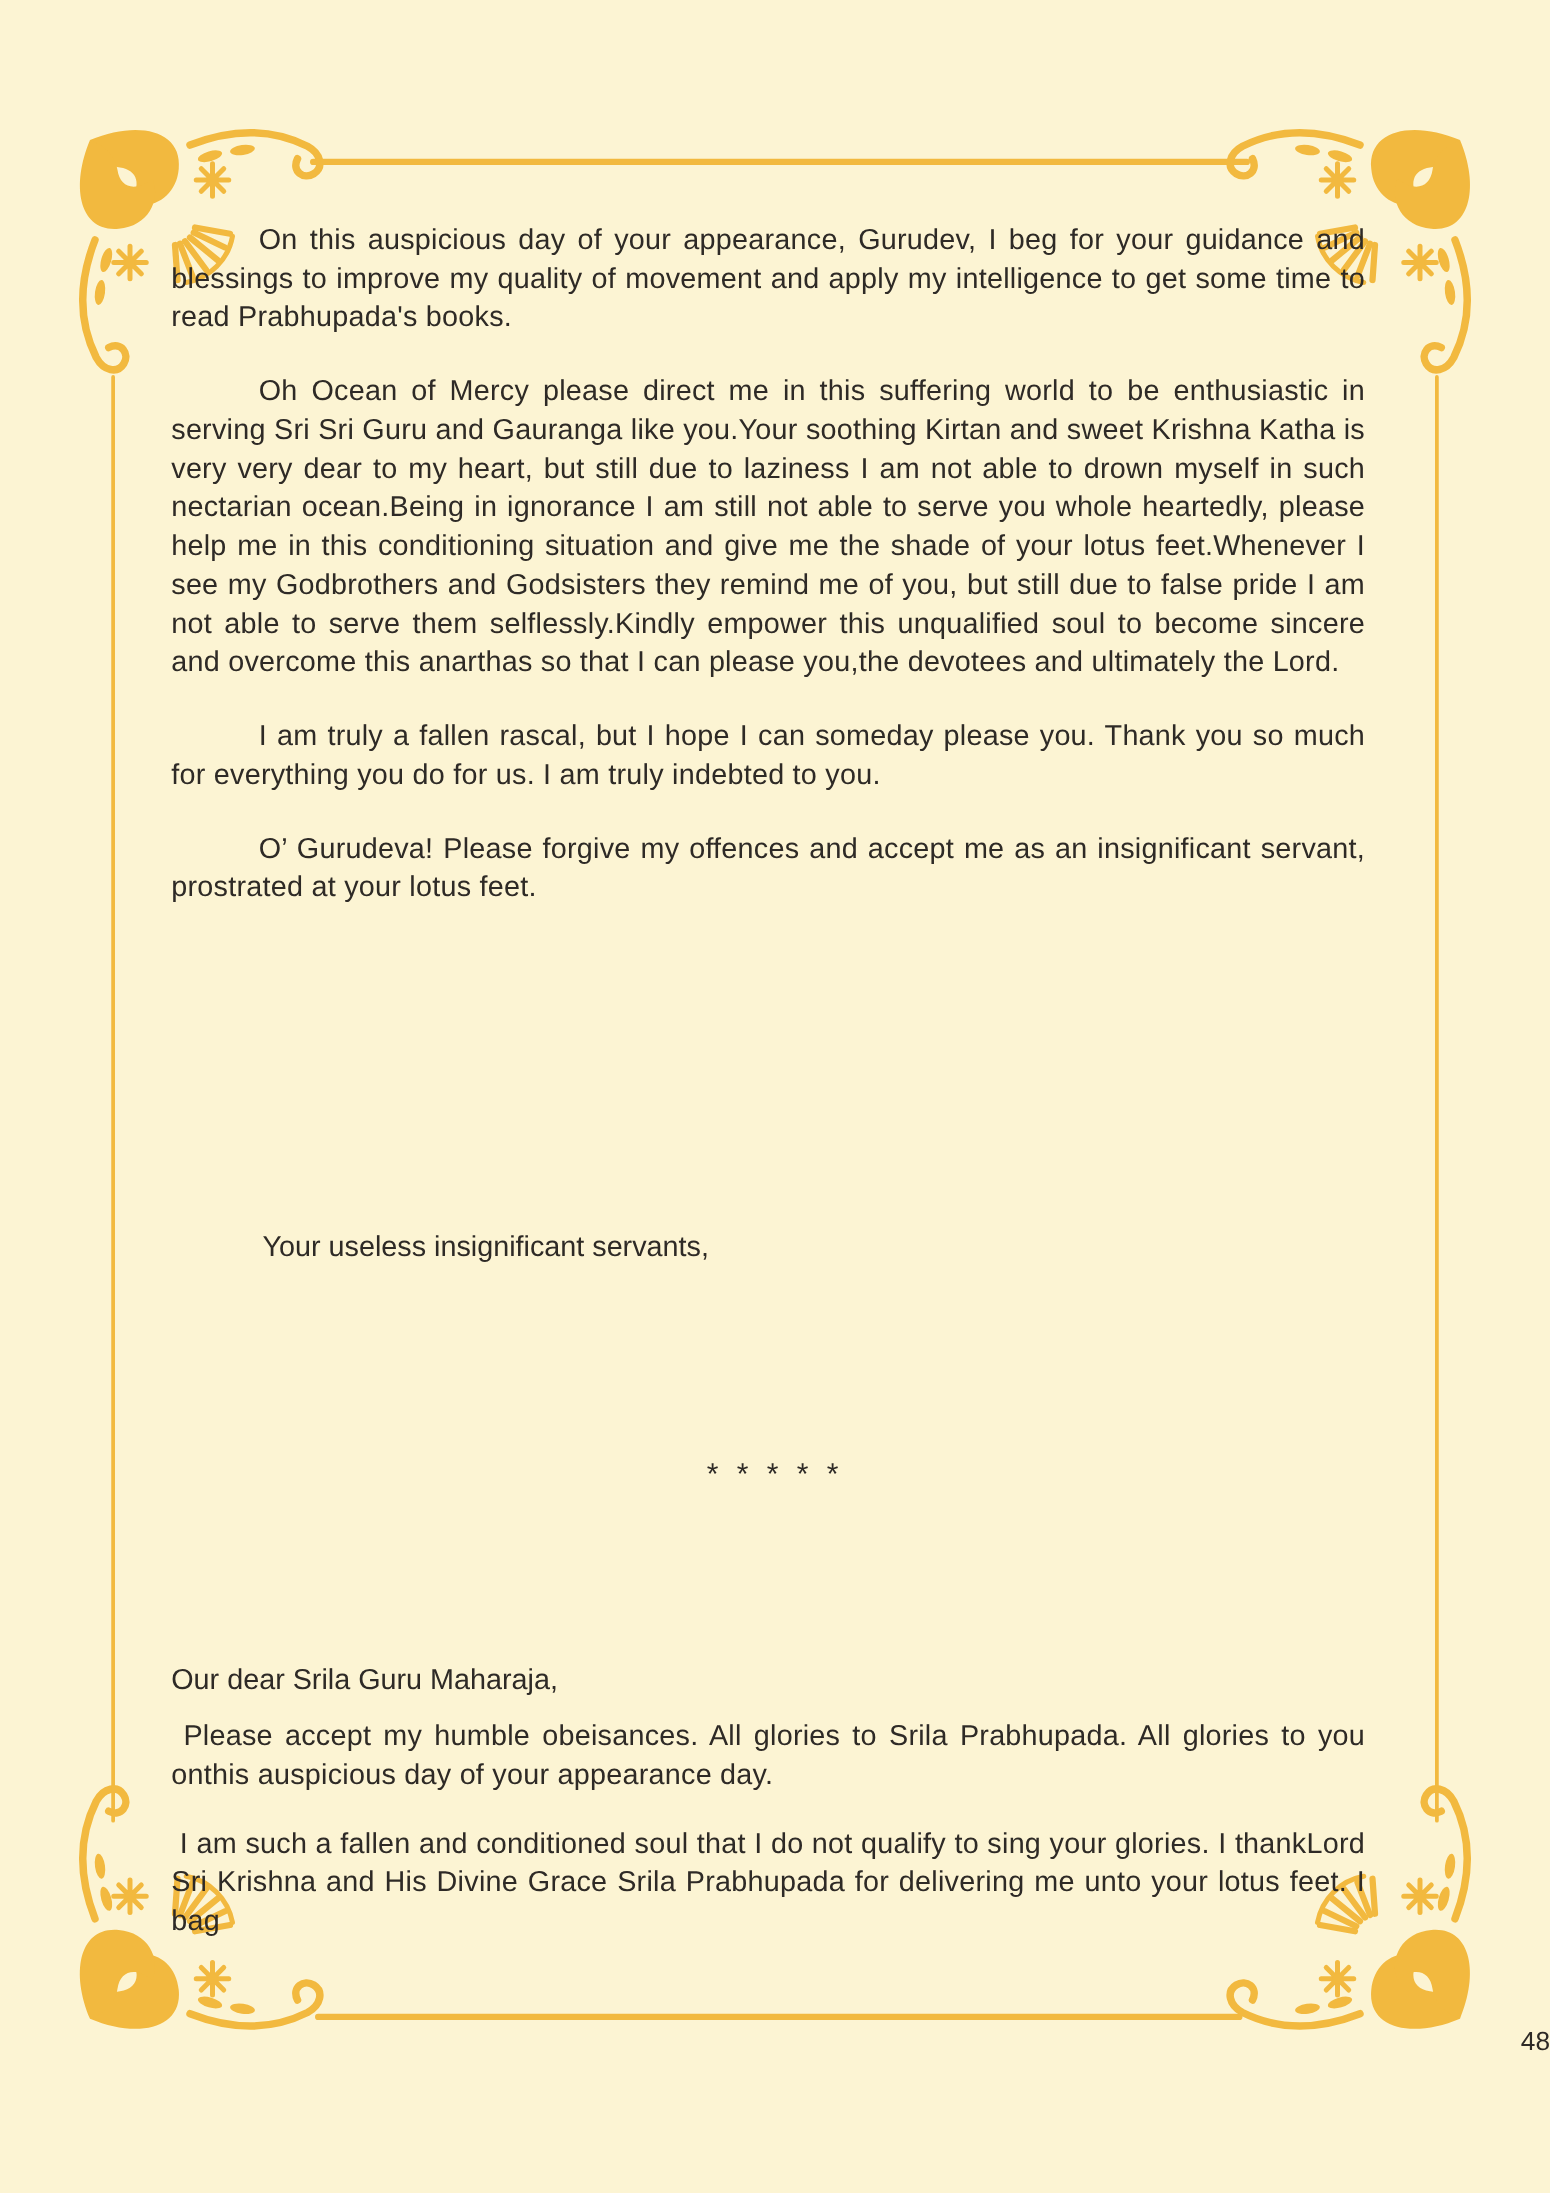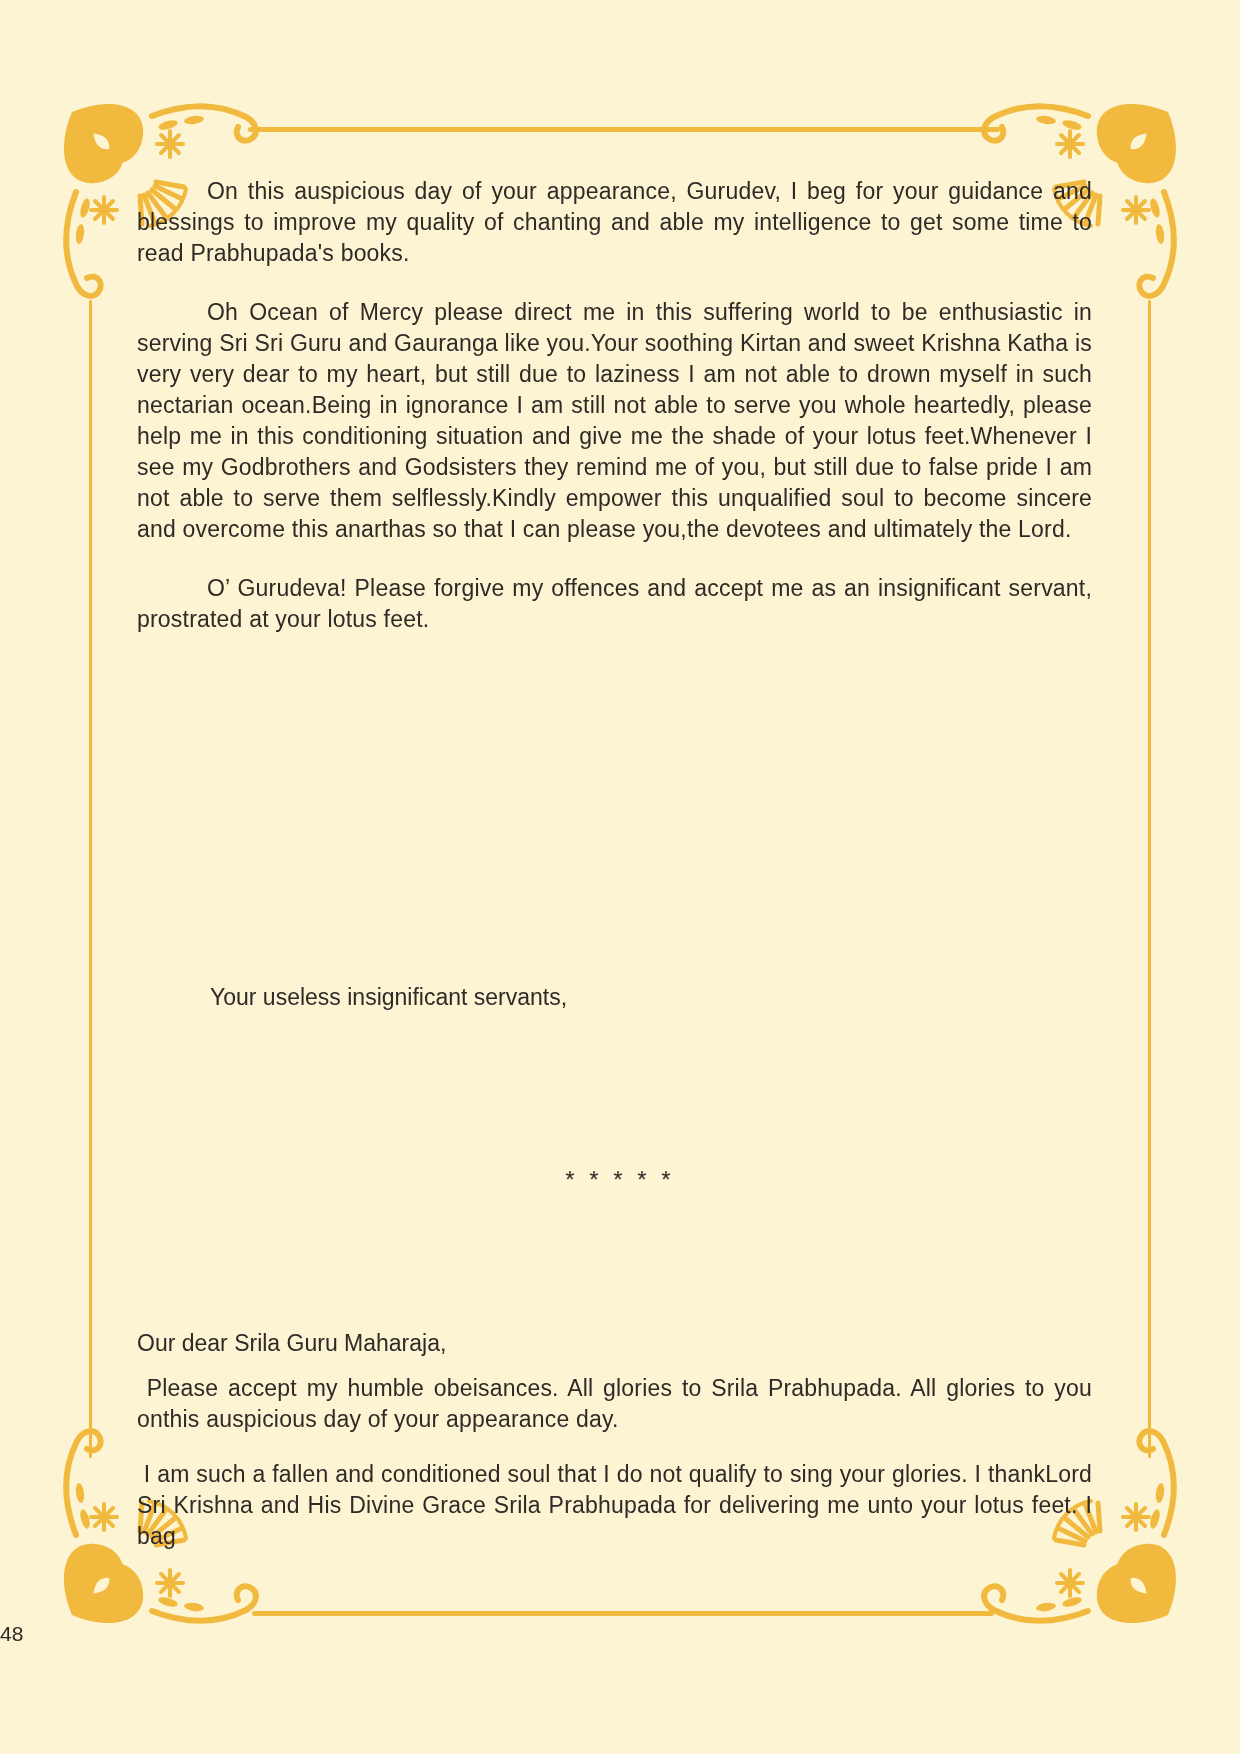--- a/index.html
+++ b/index.html
@@ -111,7 +111,7 @@
 <div class="rule rule-right"></div>
 
 <div class="letter">
-  <p class="para">On this auspicious day of your appearance, Gurudev, I beg for your guidance and blessings to improve my quality of chanting and able my intelligence to get some time to read Prabhupada's books.</p>
+  <p class="para">On this auspicious day of your appearance, Gurudev, I beg for your guidance and blessings to improve my quality of movement and apply my intelligence to get some time to read Prabhupada's books.</p>
   <p class="para">Oh Ocean of Mercy please direct me in this suffering world to be enthusiastic in serving Sri Sri Guru and Gauranga like you.Your soothing Kirtan and sweet Krishna Katha is very very dear to my heart, but still due to laziness I am not able to drown myself in such nectarian ocean.Being in ignorance I am still not able to serve you whole heartedly, please help me in this conditioning situation and give me the shade of your lotus feet.Whenever I see my Godbrothers and Godsisters they remind me of you, but still due to false pride I am not able to serve them selflessly.Kindly empower this unqualified soul to become sincere and overcome this anarthas so that I can please you,the devotees and ultimately the Lord.</p>
   <p class="para">O’ Gurudeva! Please forgive my offences and accept me as an insignificant servant, prostrated at your lotus feet.</p>
 </div>

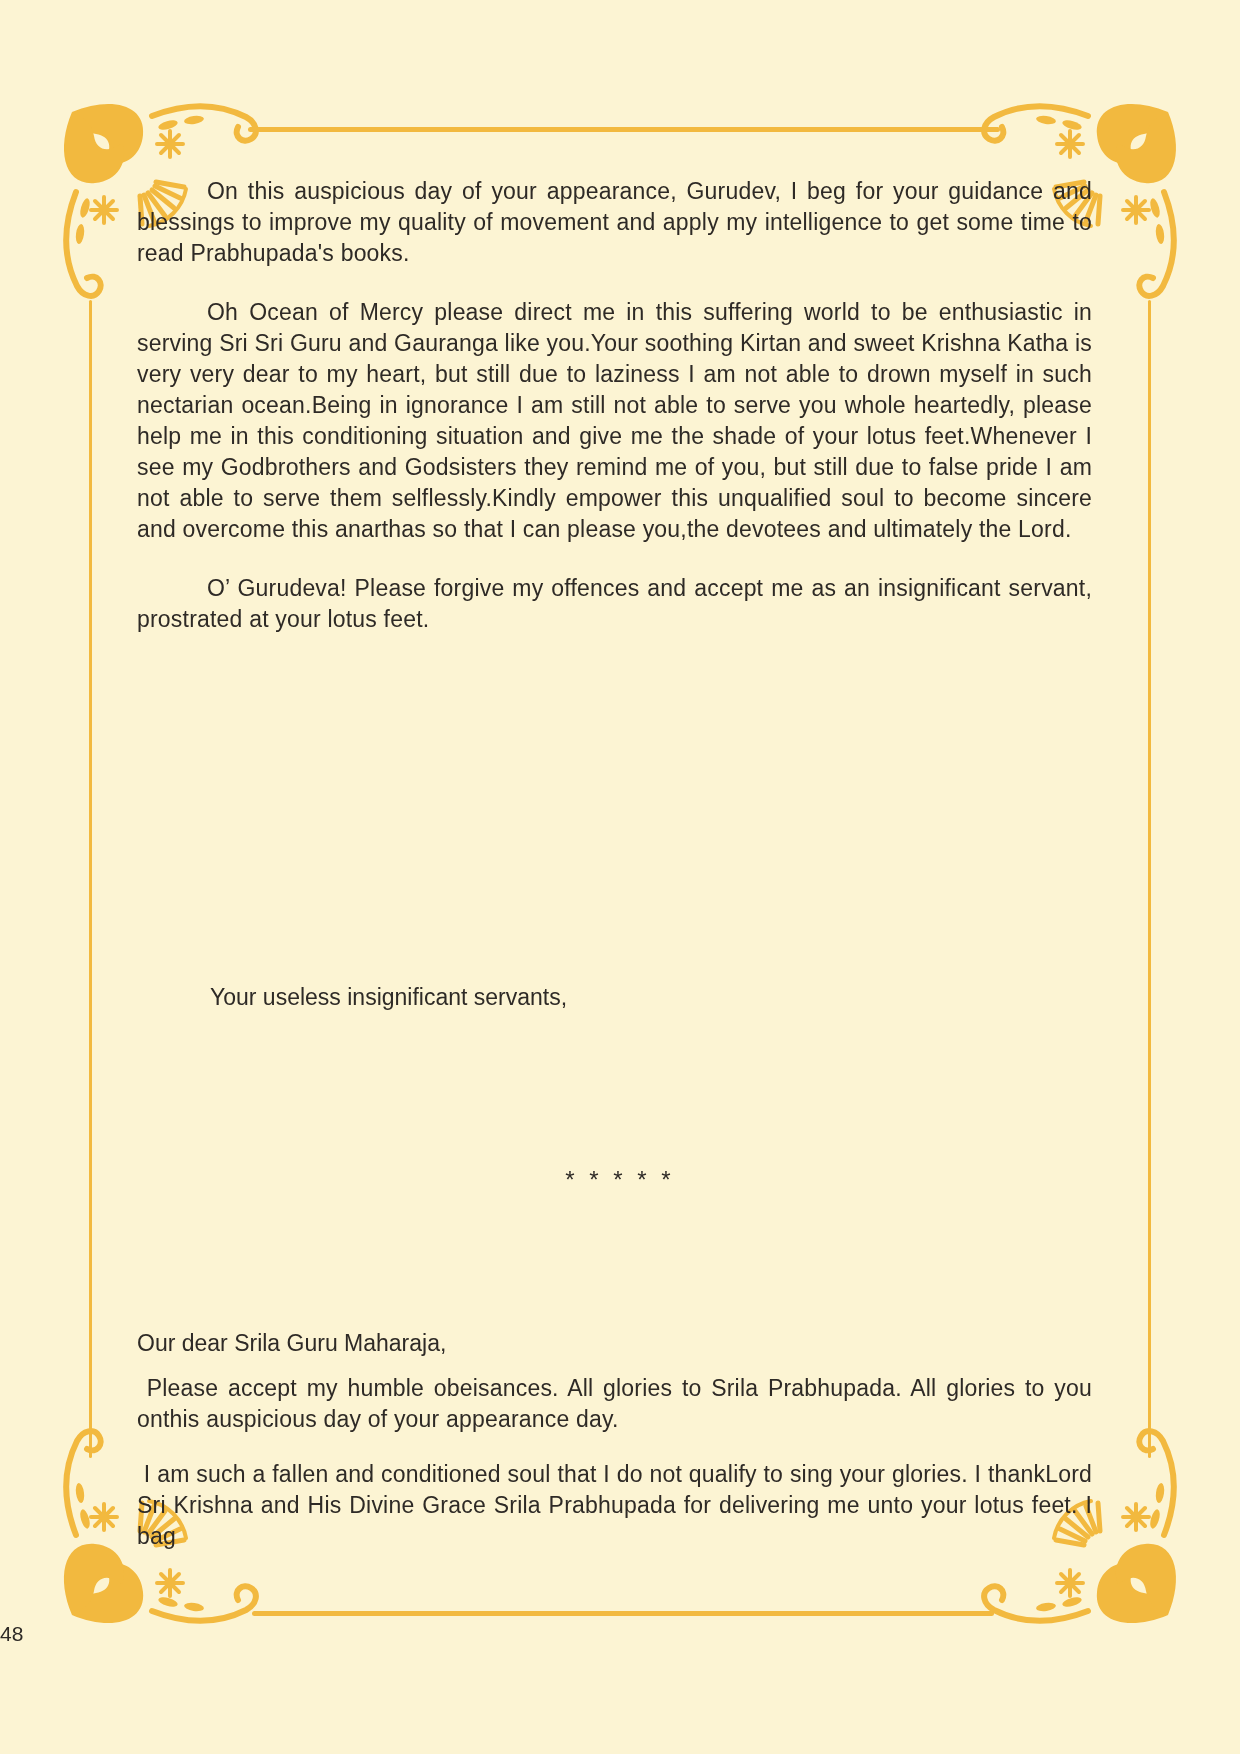--- a/index.html
+++ b/index.html
@@ -113,6 +113,7 @@
 <div class="letter">
   <p class="para">On this auspicious day of your appearance, Gurudev, I beg for your guidance and blessings to improve my quality of movement and apply my intelligence to get some time to read Prabhupada's books.</p>
   <p class="para">Oh Ocean of Mercy please direct me in this suffering world to be enthusiastic in serving Sri Sri Guru and Gauranga like you.Your soothing Kirtan and sweet Krishna Katha is very very dear to my heart, but still due to laziness I am not able to drown myself in such nectarian ocean.Being in ignorance I am still not able to serve you whole heartedly, please help me in this conditioning situation and give me the shade of your lotus feet.Whenever I see my Godbrothers and Godsisters they remind me of you, but still due to false pride I am not able to serve them selflessly.Kindly empower this unqualified soul to become sincere and overcome this anarthas so that I can please you,the devotees and ultimately the Lord.</p>
+  <p class="para">I am truly a fallen rascal, but I hope I can someday please you. Thank you so much for everything you do for us. I am truly indebted to you.</p>
   <p class="para">O’ Gurudeva! Please forgive my offences and accept me as an insignificant servant, prostrated at your lotus feet.</p>
 </div>
 

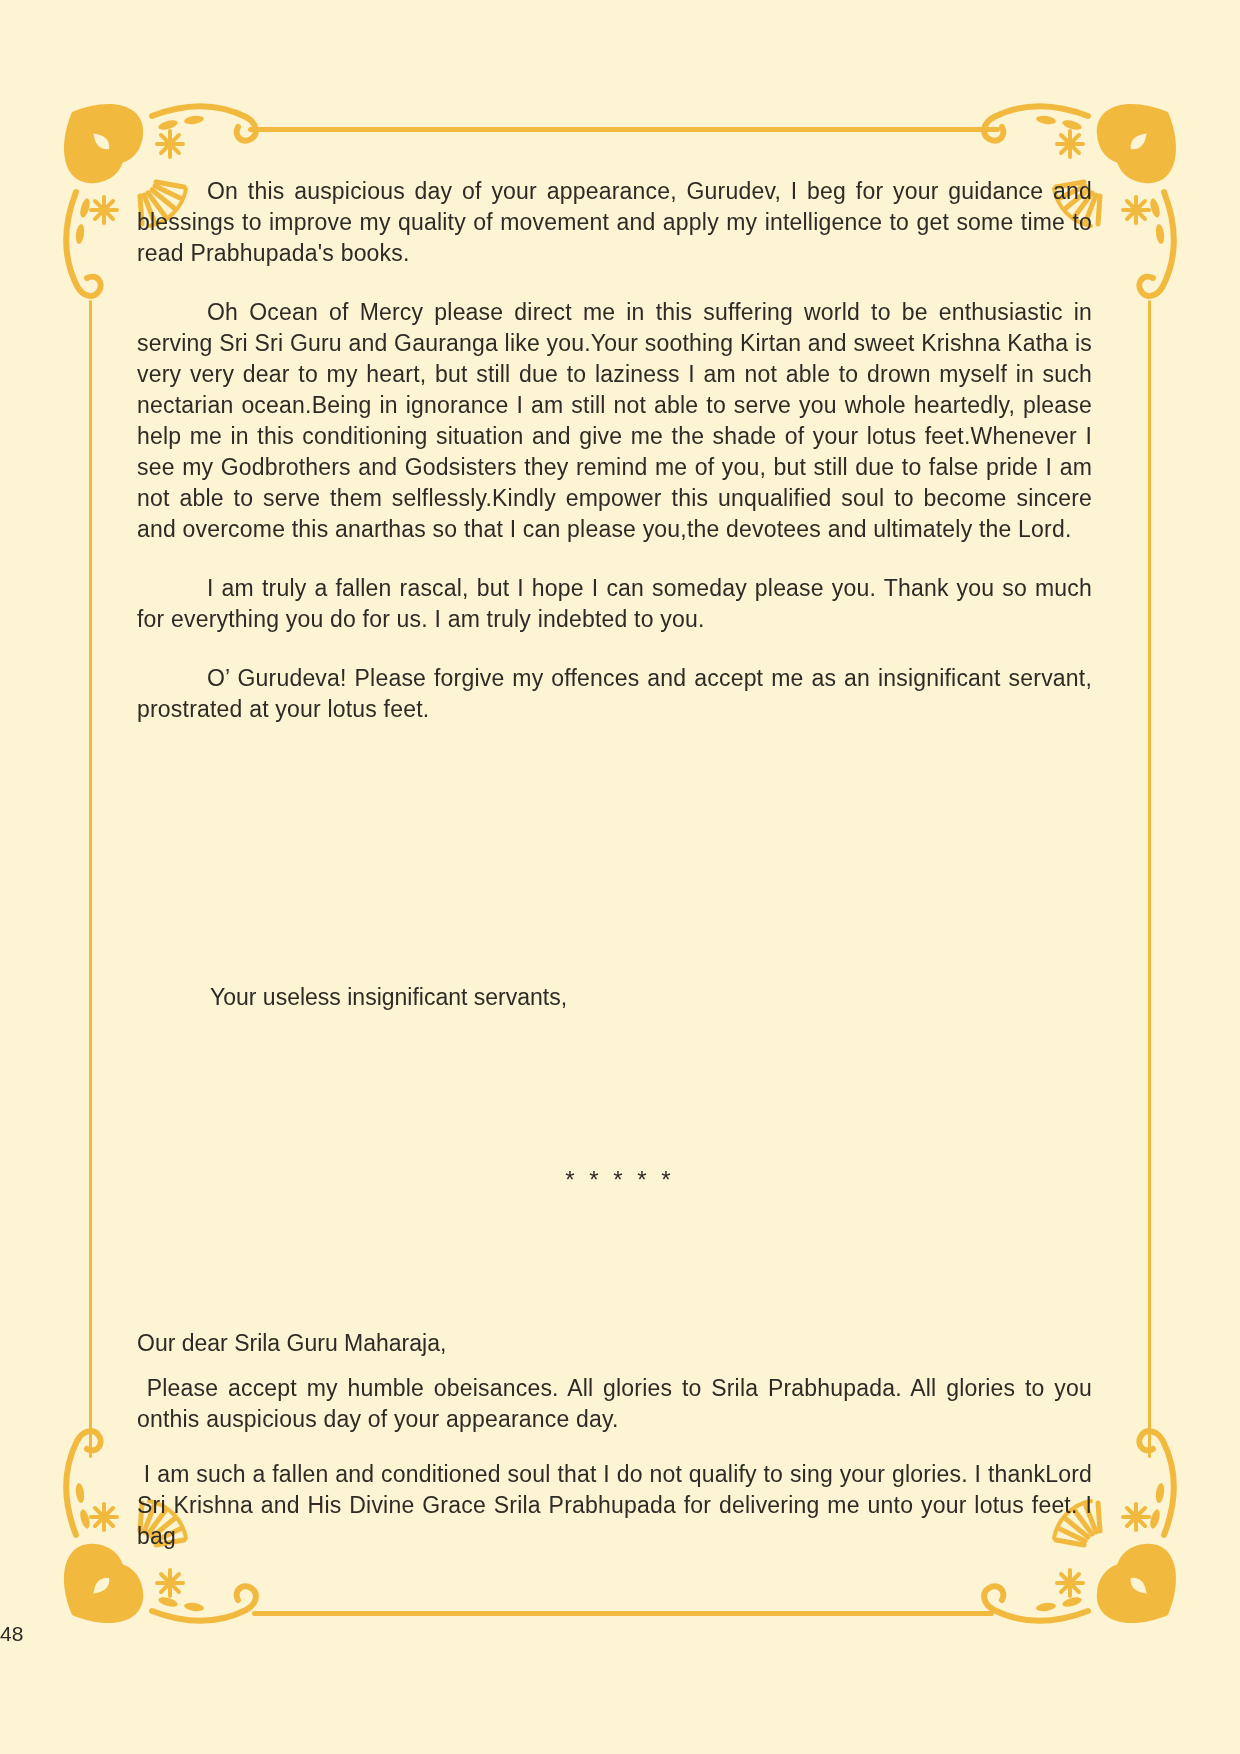--- a/index.html
+++ b/index.html
@@ -42,7 +42,7 @@
   }
   .page-number{
     position:absolute;left:0;top:1622px;width:1240px;
-    text-align:left;font-size:21px;
+    text-align:right;font-size:21px;
   }
 </style>
 </head>

